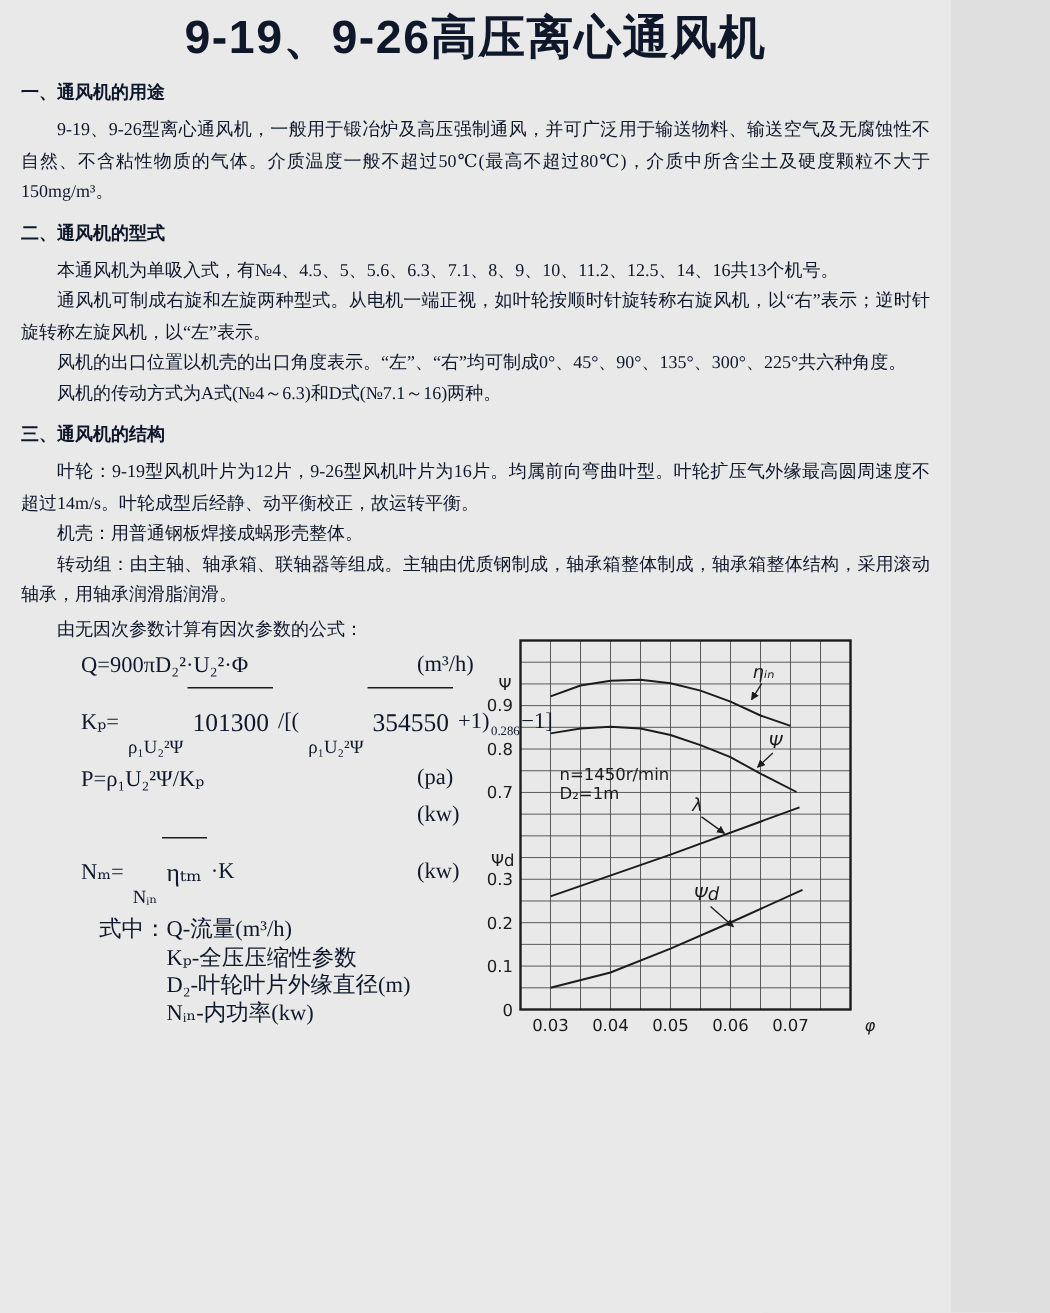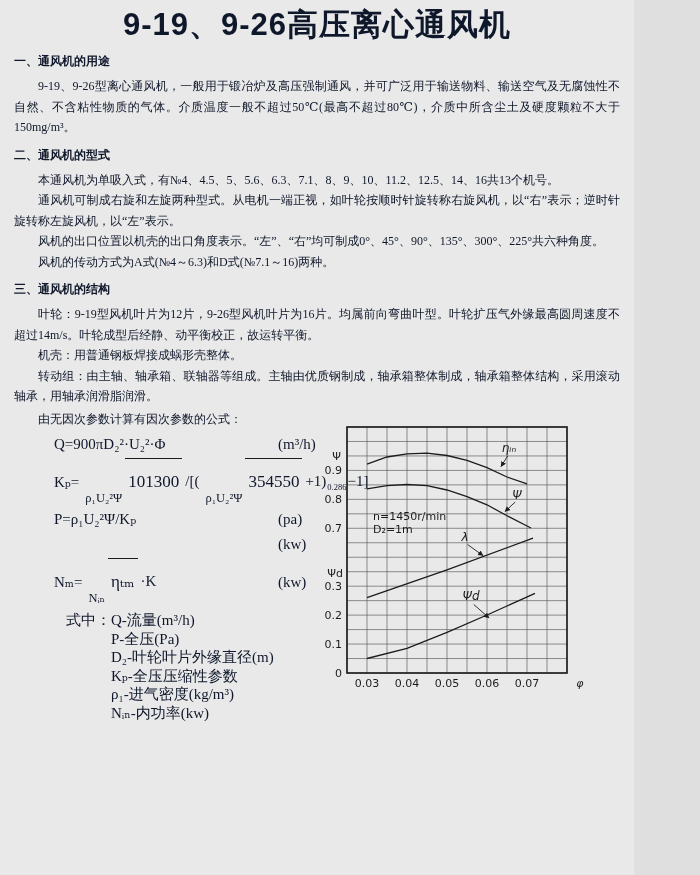--- a/index.html
+++ b/index.html
@@ -112,7 +112,6 @@
 
         <div class="where">
           <div><span>式中：</span><span>Q-流量(m³/h)</span></div>
-          <div class="where-item">P-全压(Pa)</div>
           <div class="where-item">D₂-叶轮叶片外缘直径(m)</div>
           <div class="where-item">Kₚ-全压压缩性参数</div>
           <div class="where-item">ρ₁-进气密度(kg/m³)</div>

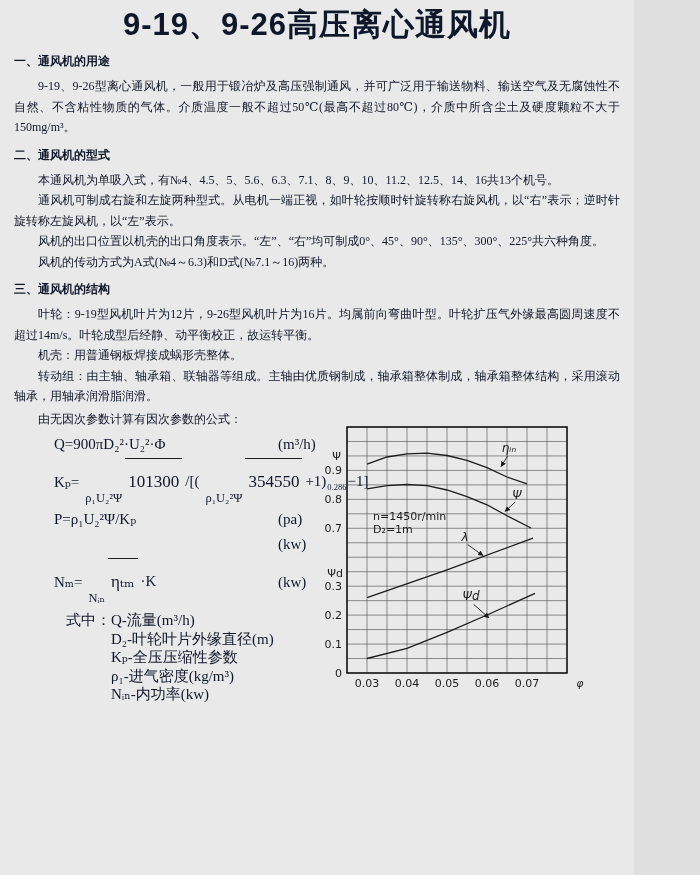--- a/index.html
+++ b/index.html
@@ -112,8 +112,8 @@
 
         <div class="where">
           <div><span>式中：</span><span>Q-流量(m³/h)</span></div>
+          <div class="where-item">Kₚ-全压压缩性参数</div>
           <div class="where-item">D₂-叶轮叶片外缘直径(m)</div>
-          <div class="where-item">Kₚ-全压压缩性参数</div>
           <div class="where-item">ρ₁-进气密度(kg/m³)</div>
           <div class="where-item">Nᵢₙ-内功率(kw)</div>
         </div>

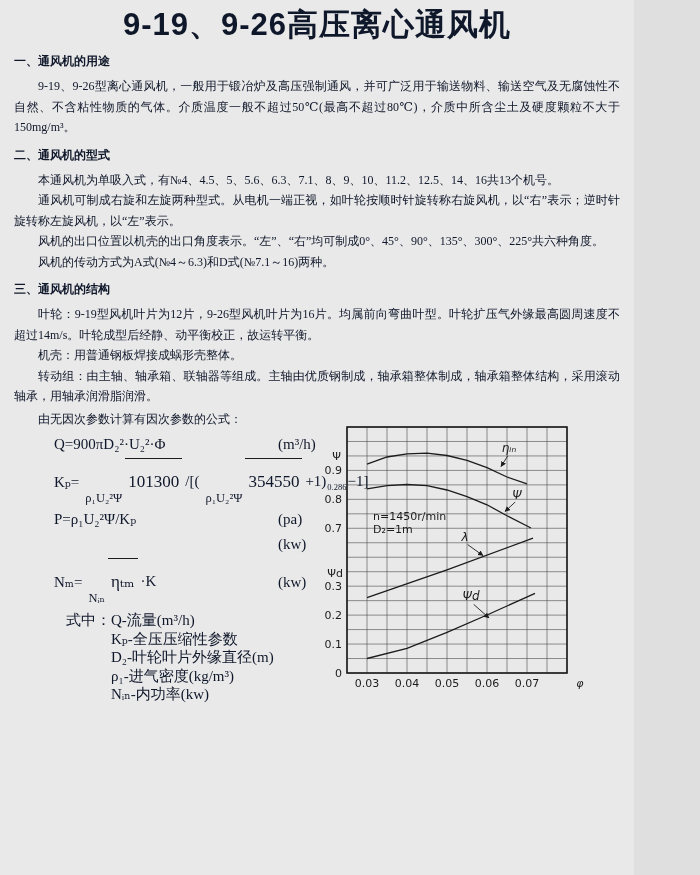--- a/index.html
+++ b/index.html
@@ -114,7 +114,6 @@
           <div><span>式中：</span><span>Q-流量(m³/h)</span></div>
           <div class="where-item">Kₚ-全压压缩性参数</div>
           <div class="where-item">D₂-叶轮叶片外缘直径(m)</div>
-          <div class="where-item">ρ₁-进气密度(kg/m³)</div>
           <div class="where-item">Nᵢₙ-内功率(kw)</div>
         </div>
       </div>

